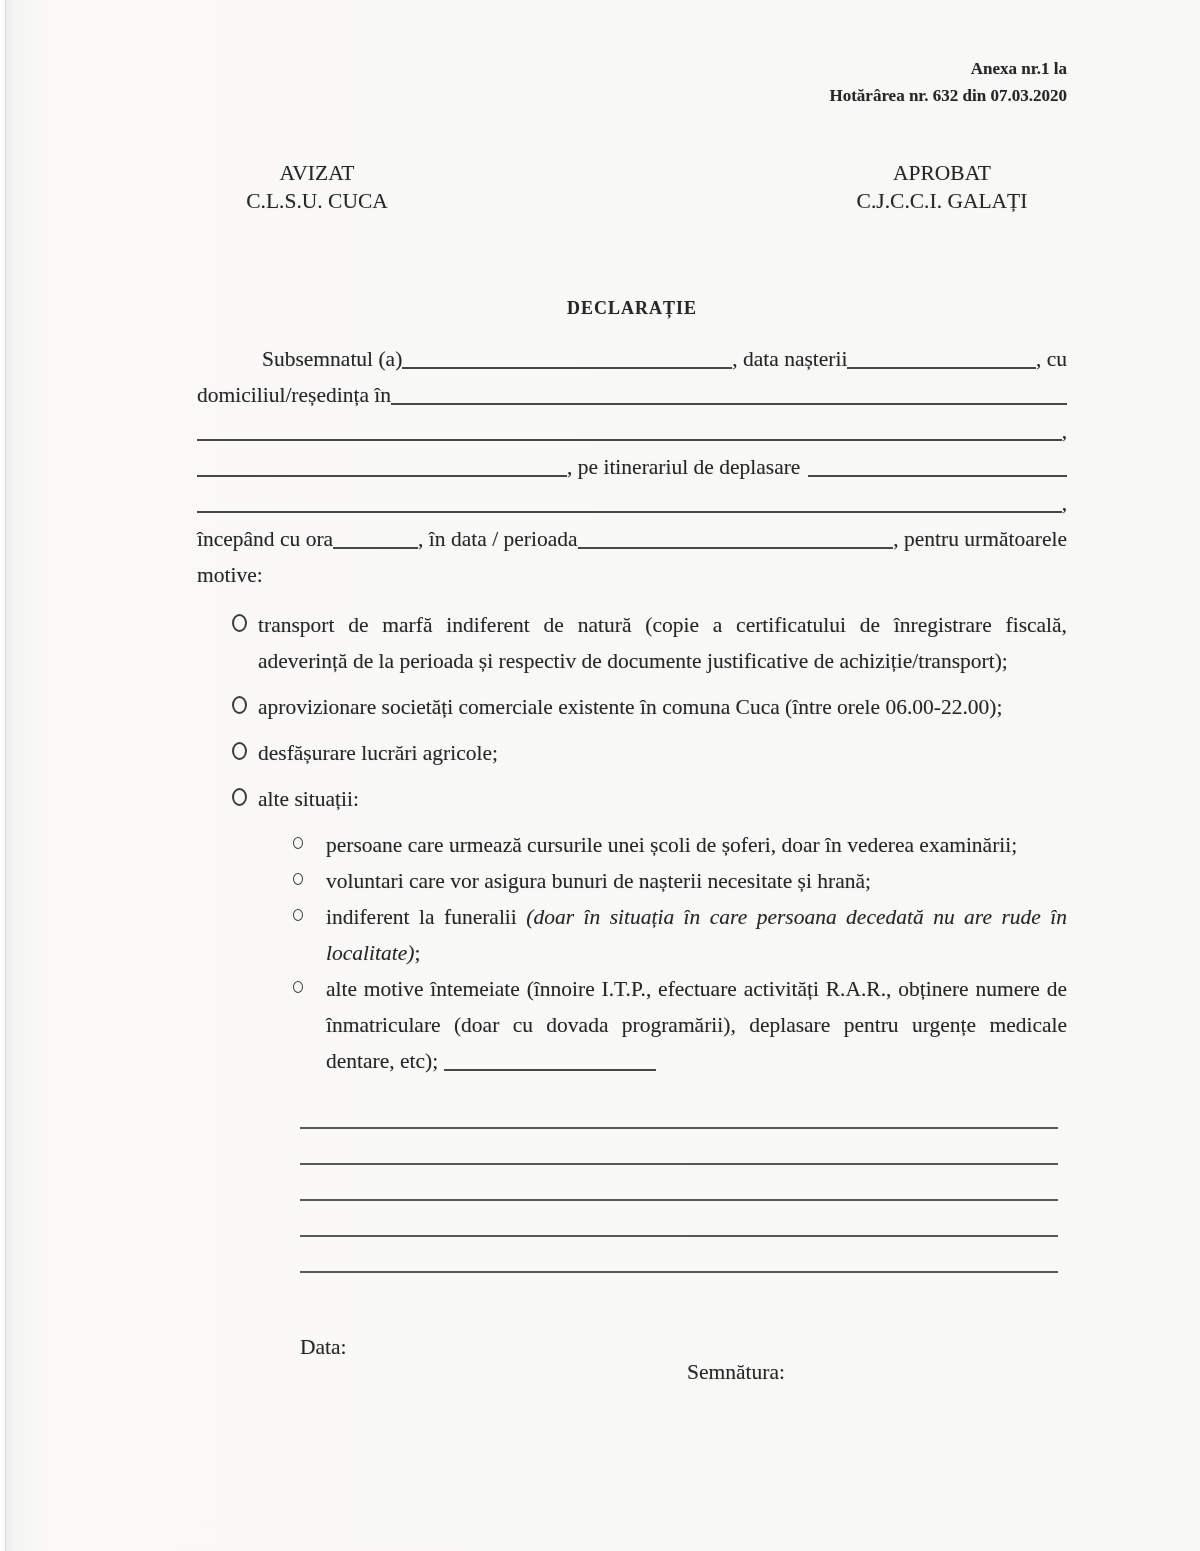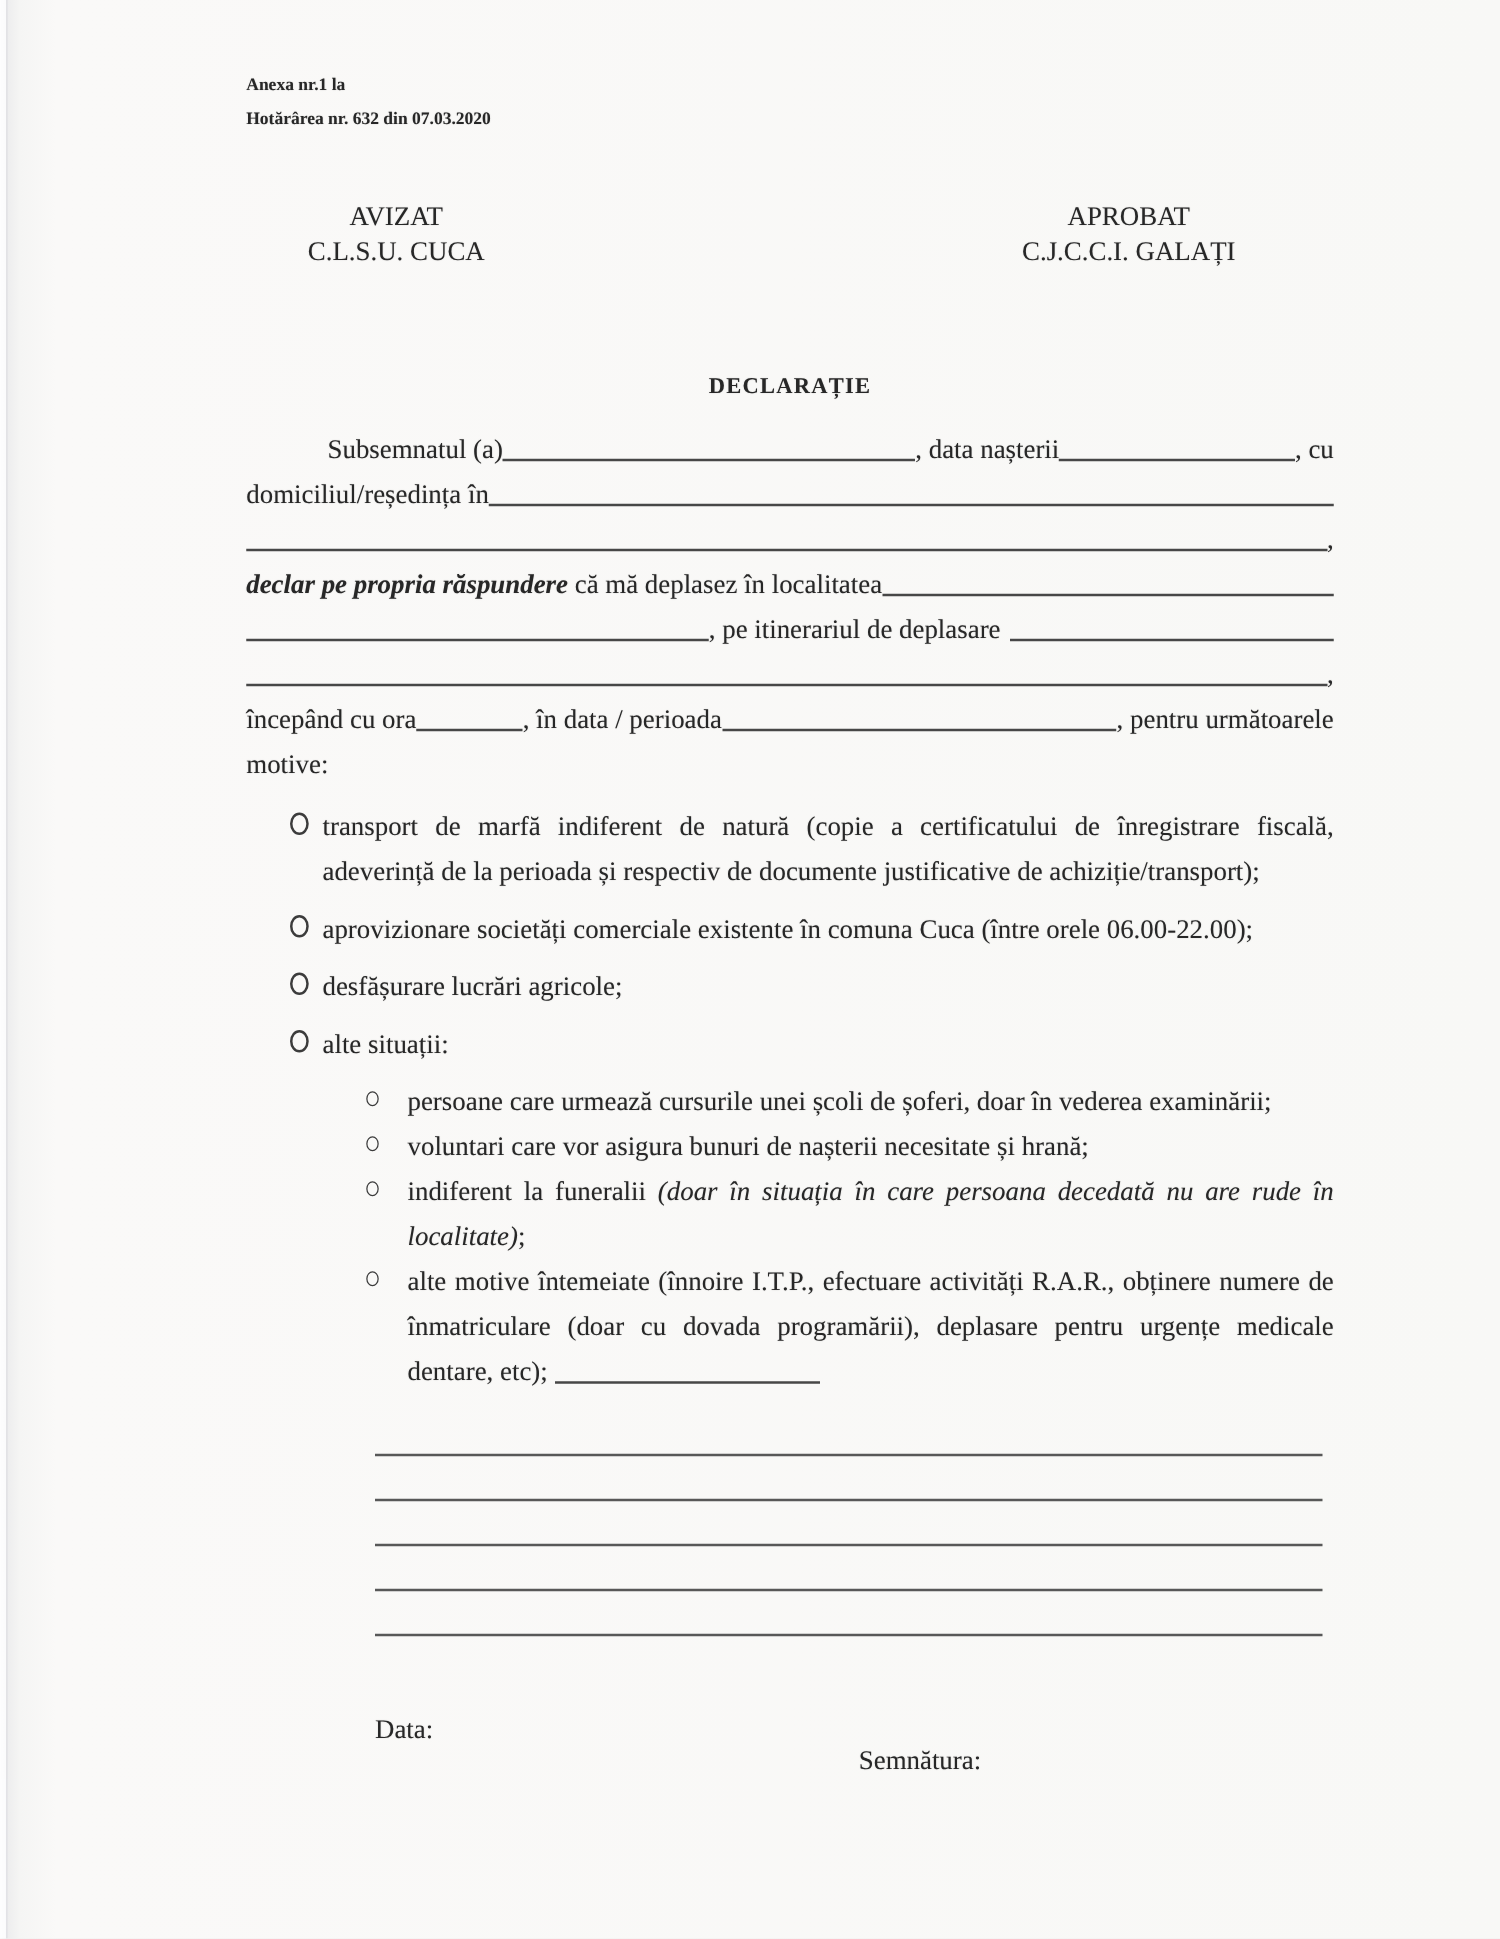--- a/index.html
+++ b/index.html
@@ -21,7 +21,7 @@
   }
   .content { padding:55px 133px 0 197px; }
 
-  .annex { text-align:left; font-weight:bold; font-size:14px; line-height:27px; }
+  .annex { text-align:right; font-weight:bold; font-size:17px; line-height:27px; }
 
   .approvals { display:flex; margin-top:50px; }
   .appr { width:240px; text-align:center; line-height:28px; }

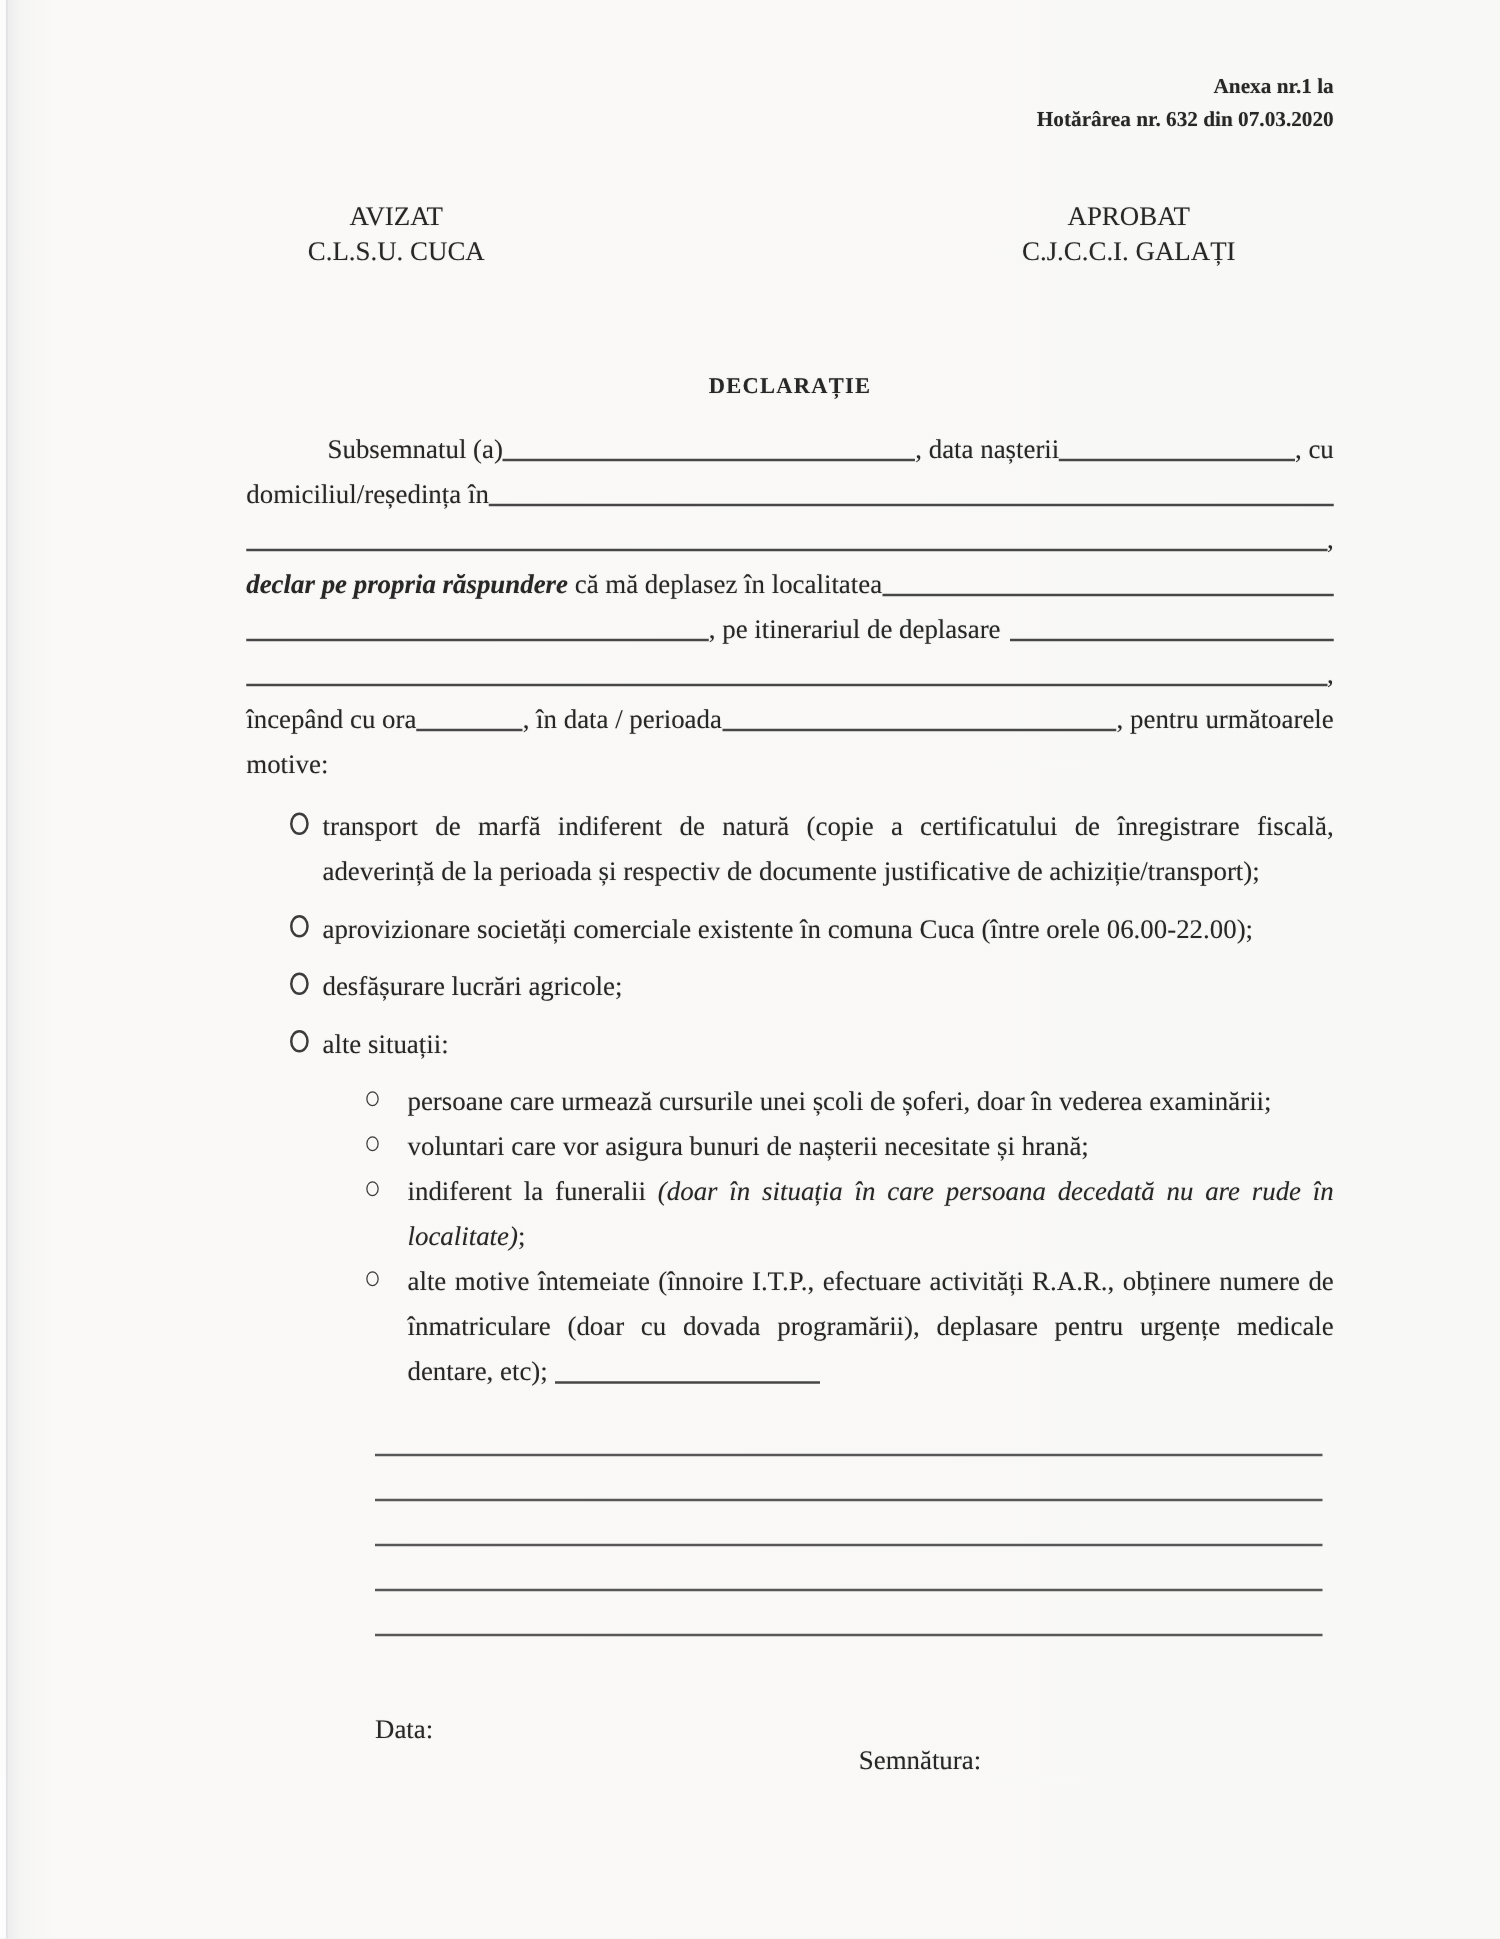--- a/index.html
+++ b/index.html
@@ -23,7 +23,7 @@
 
   .annex { text-align:right; font-weight:bold; font-size:17px; line-height:27px; }
 
-  .approvals { display:flex; margin-top:50px; }
+  .approvals { display:flex; margin-top:50px;gap:39px; }
   .appr { width:240px; text-align:center; line-height:28px; }
   .appr.right { margin-left:346px; }
 

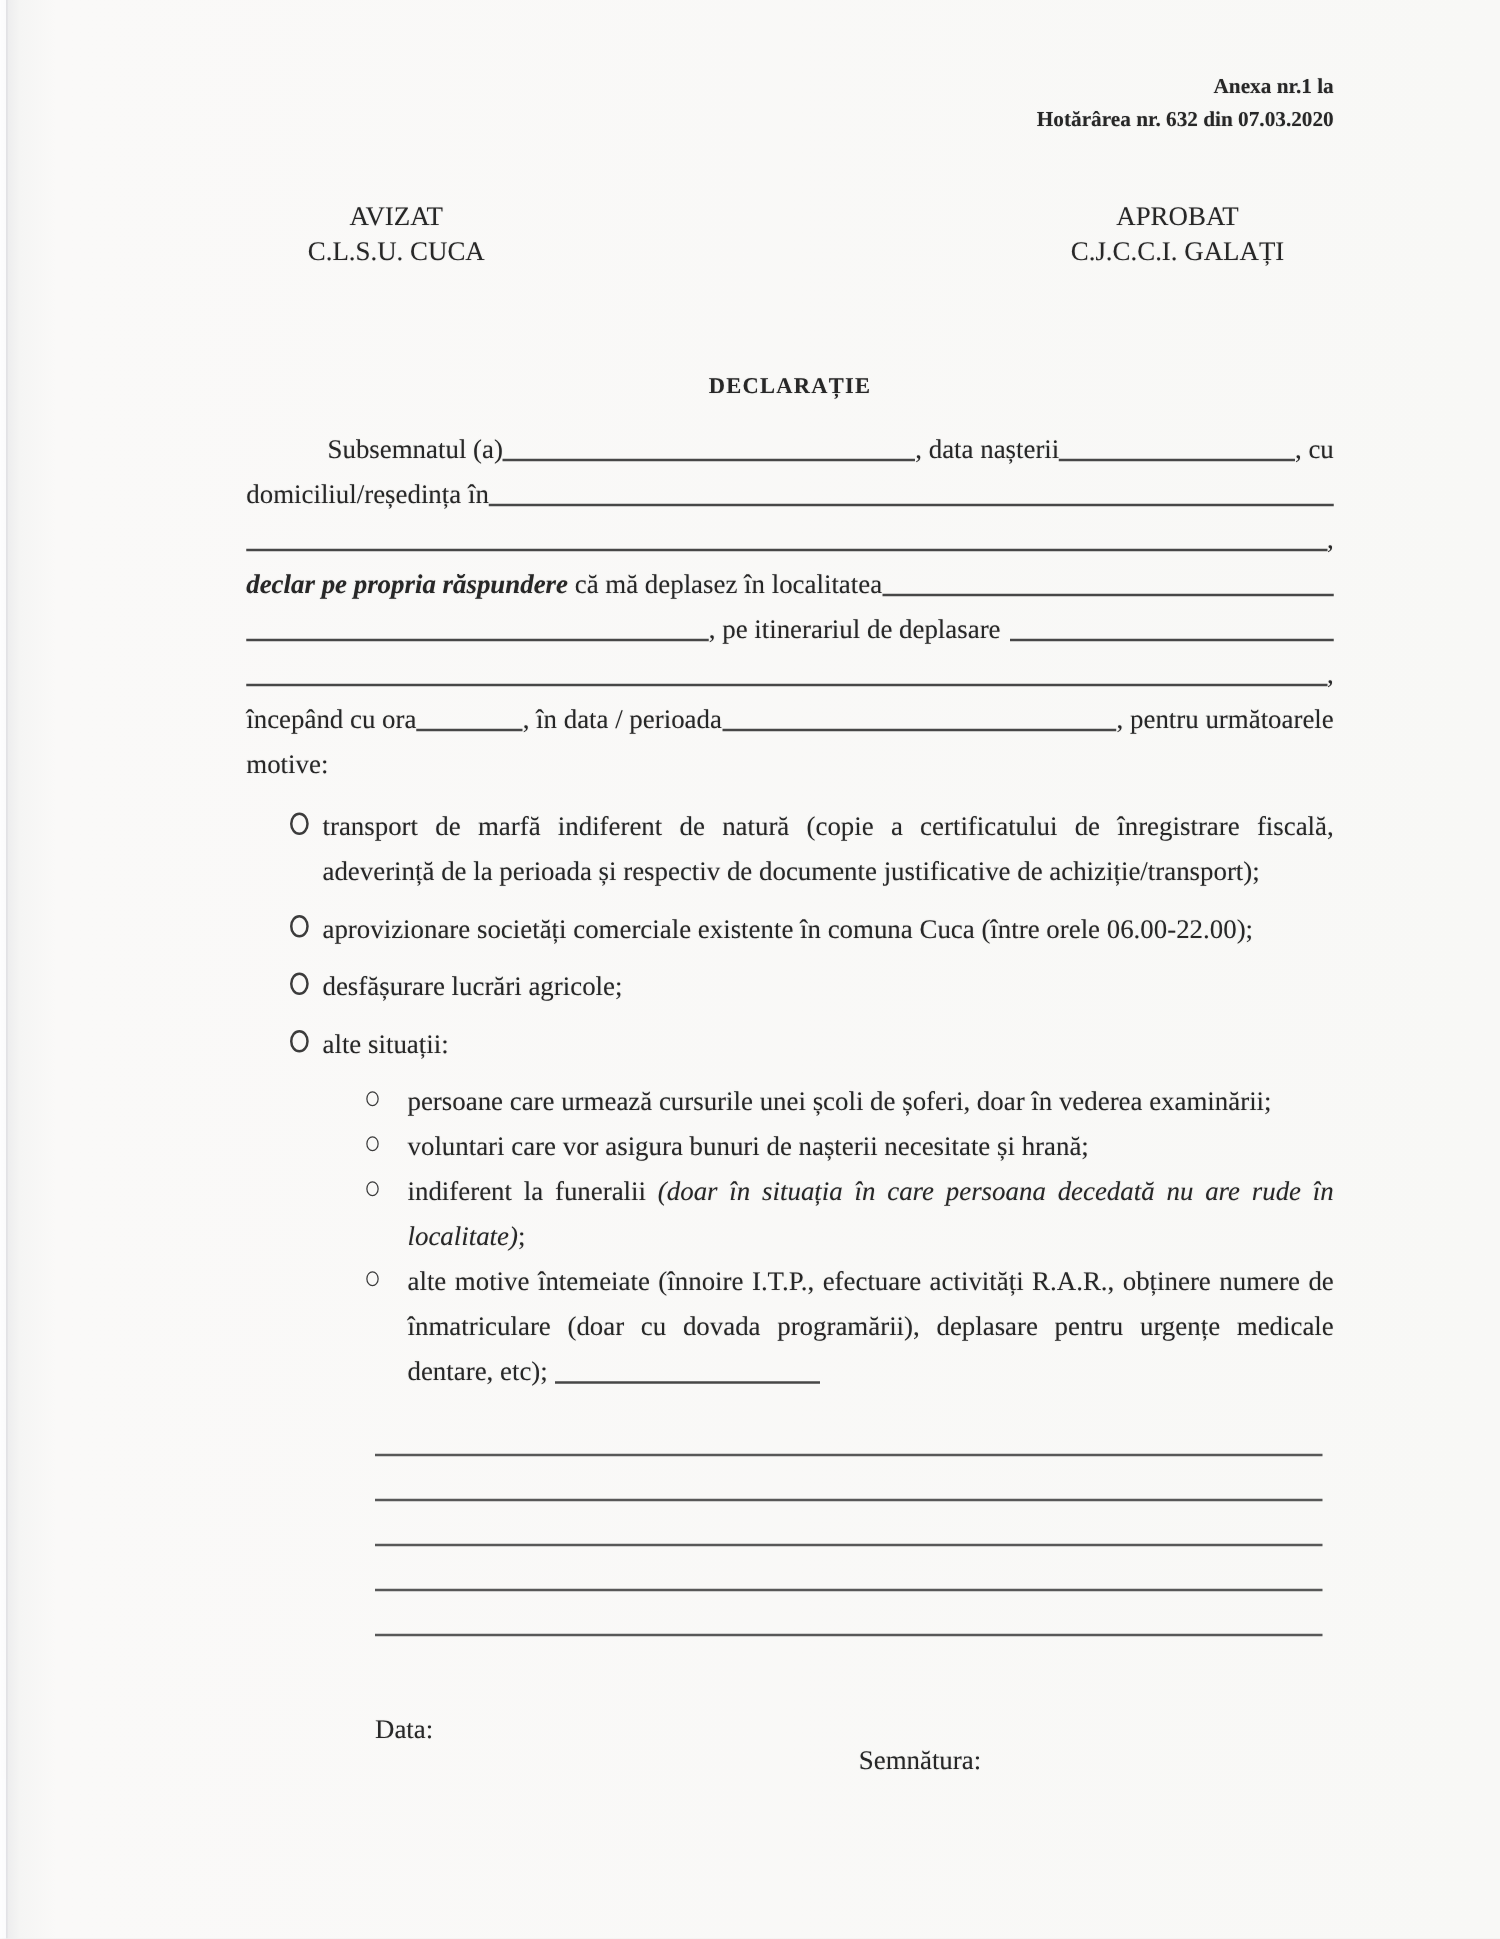--- a/index.html
+++ b/index.html
@@ -101,11 +101,6 @@
         <span class="tb">,</span>
       </div>
       <div class="row">
-        <span class="tb emph">declar pe propria răspundere</span>
-        <span class="tb"> că mă deplasez în localitatea</span>
-        <span class="bl fill"></span>
-      </div>
-      <div class="row">
         <span class="bl w370"></span>
         <span class="tb">, pe itinerariul de deplasare</span>
         <span class="bl fill ml8"></span>

